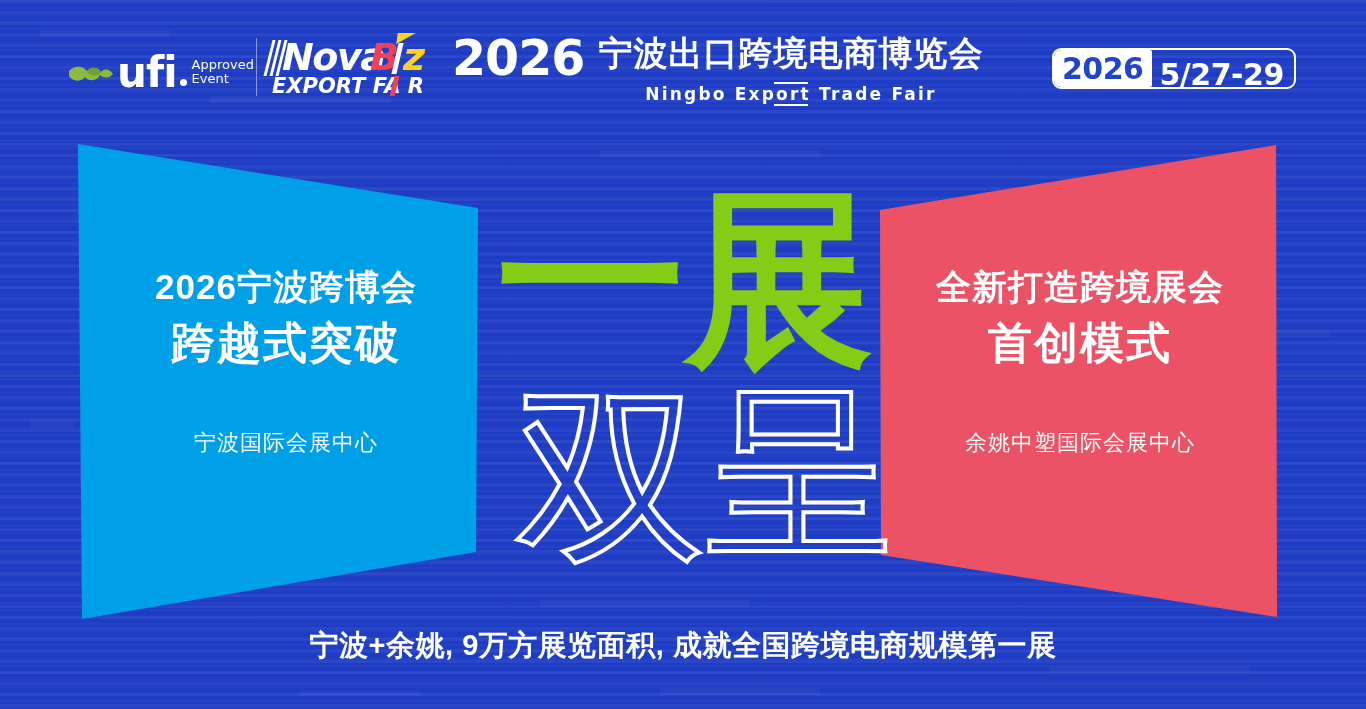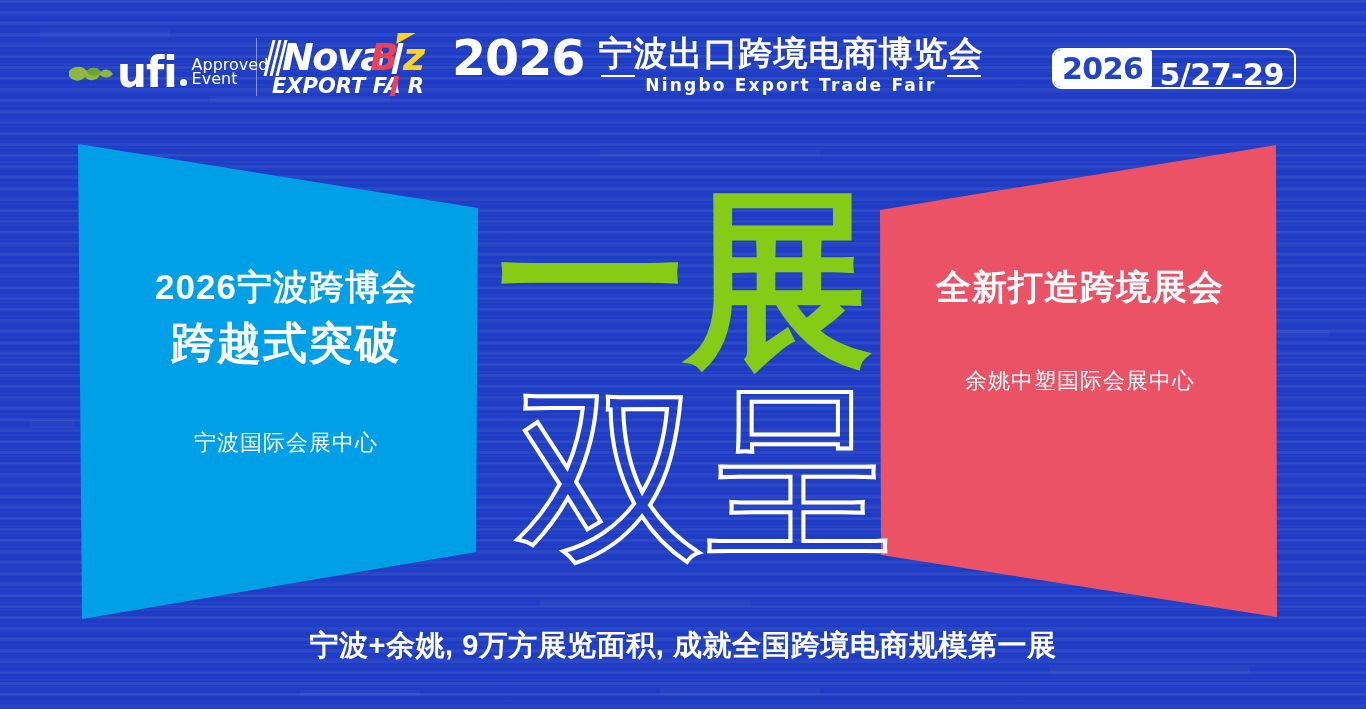--- a/index.html
+++ b/index.html
@@ -62,7 +62,7 @@
     background: #ffffff; margin: 0 5px 6px 3px;
   }
   #ufi-approved {
-    color: #ffffff; font-size: 16px; line-height: 14px;
+    color: #ffffff; font-size: 13px; line-height: 14px;
     font-weight: 400; margin-bottom: 6px;
     font-family: "DejaVu Sans", sans-serif;
   }

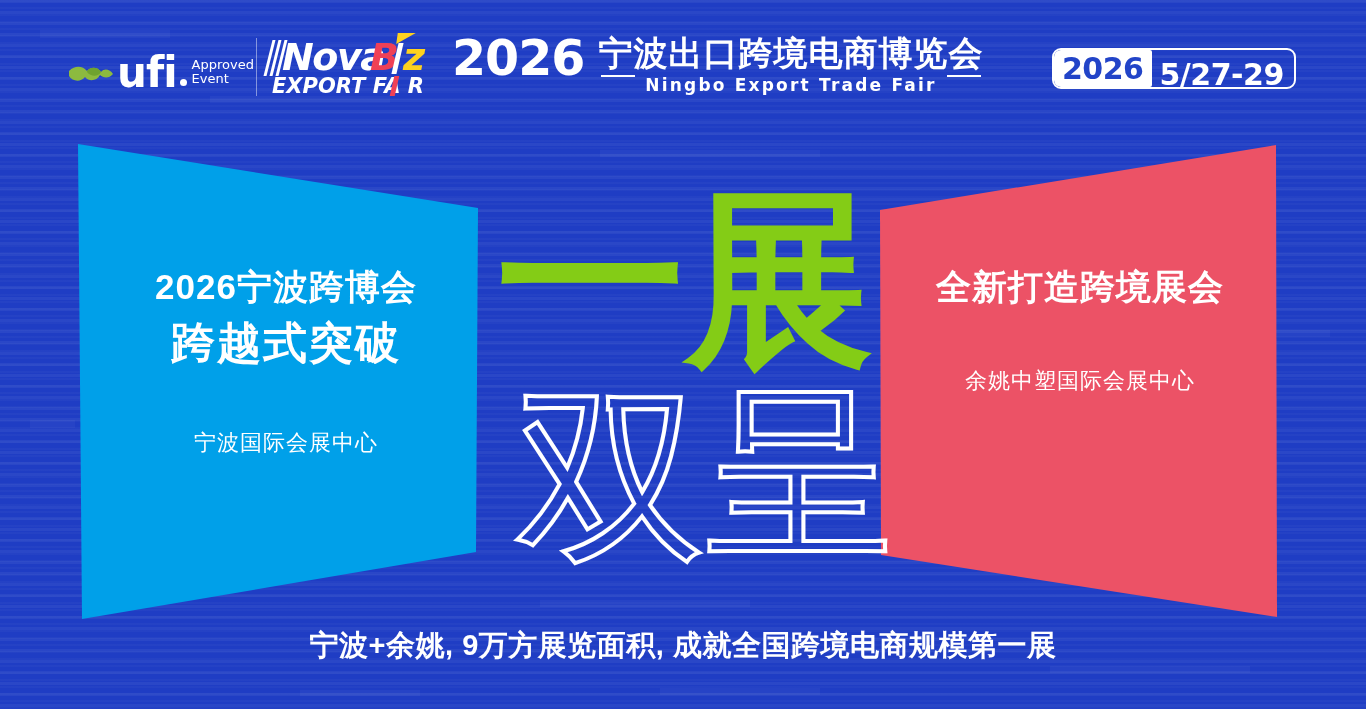--- a/index.html
+++ b/index.html
@@ -139,8 +139,9 @@
     letter-spacing: 1px; line-height: 38px; white-space: nowrap;
   }
   #title-en-row {
-    display: flex; align-items: flex-start; justify-content: center;
-    margin-top: 3px;
+    display: flex; align-items: center; justify-content: center;
+    margin-top: 10px;
+    flex-direction: column;
   }
   .title-rule { width: 34px; height: 2px; background: #ffffff; }
   #title-en {

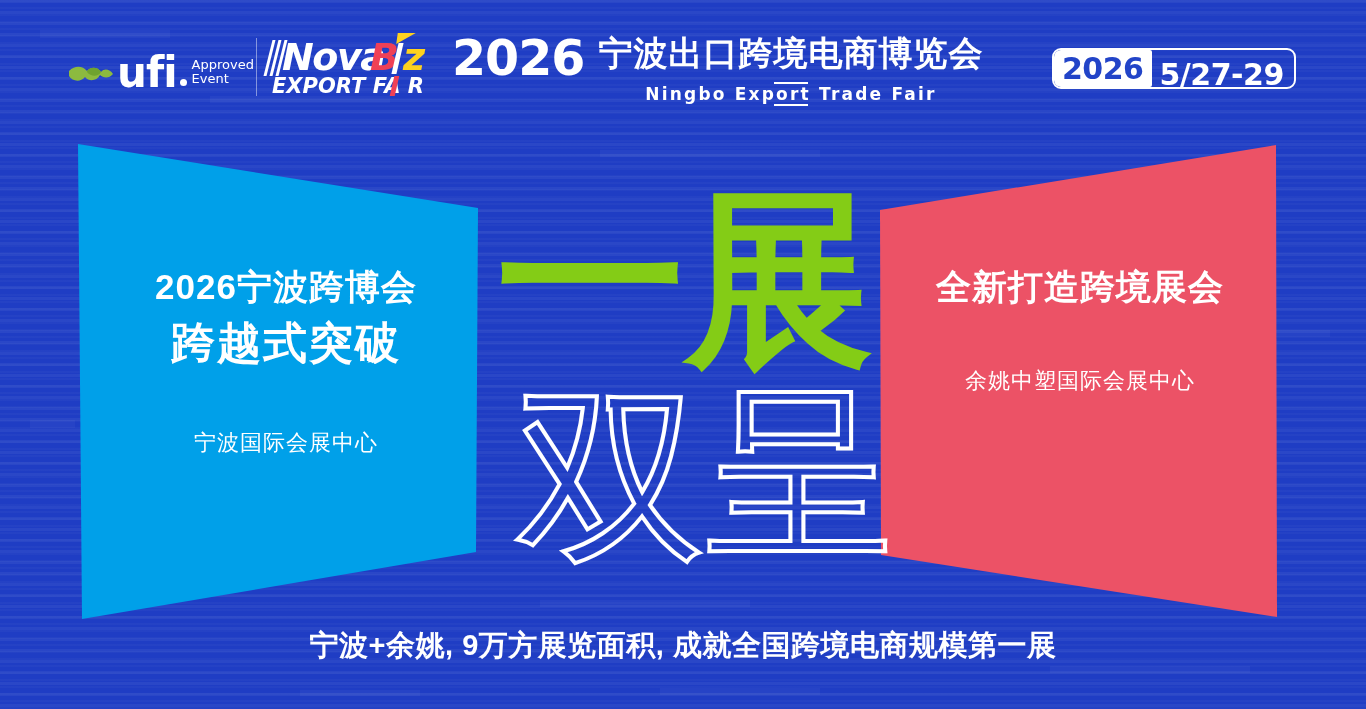--- a/index.html
+++ b/index.html
@@ -278,6 +278,7 @@
 
   <div id="right-content" class="panel-content">
     <div class="panel-line1">全新打造跨境展会</div>
+    <div class="panel-line2">首创模式</div>
     <div class="panel-venue">余姚中塑国际会展中心</div>
   </div>
 

